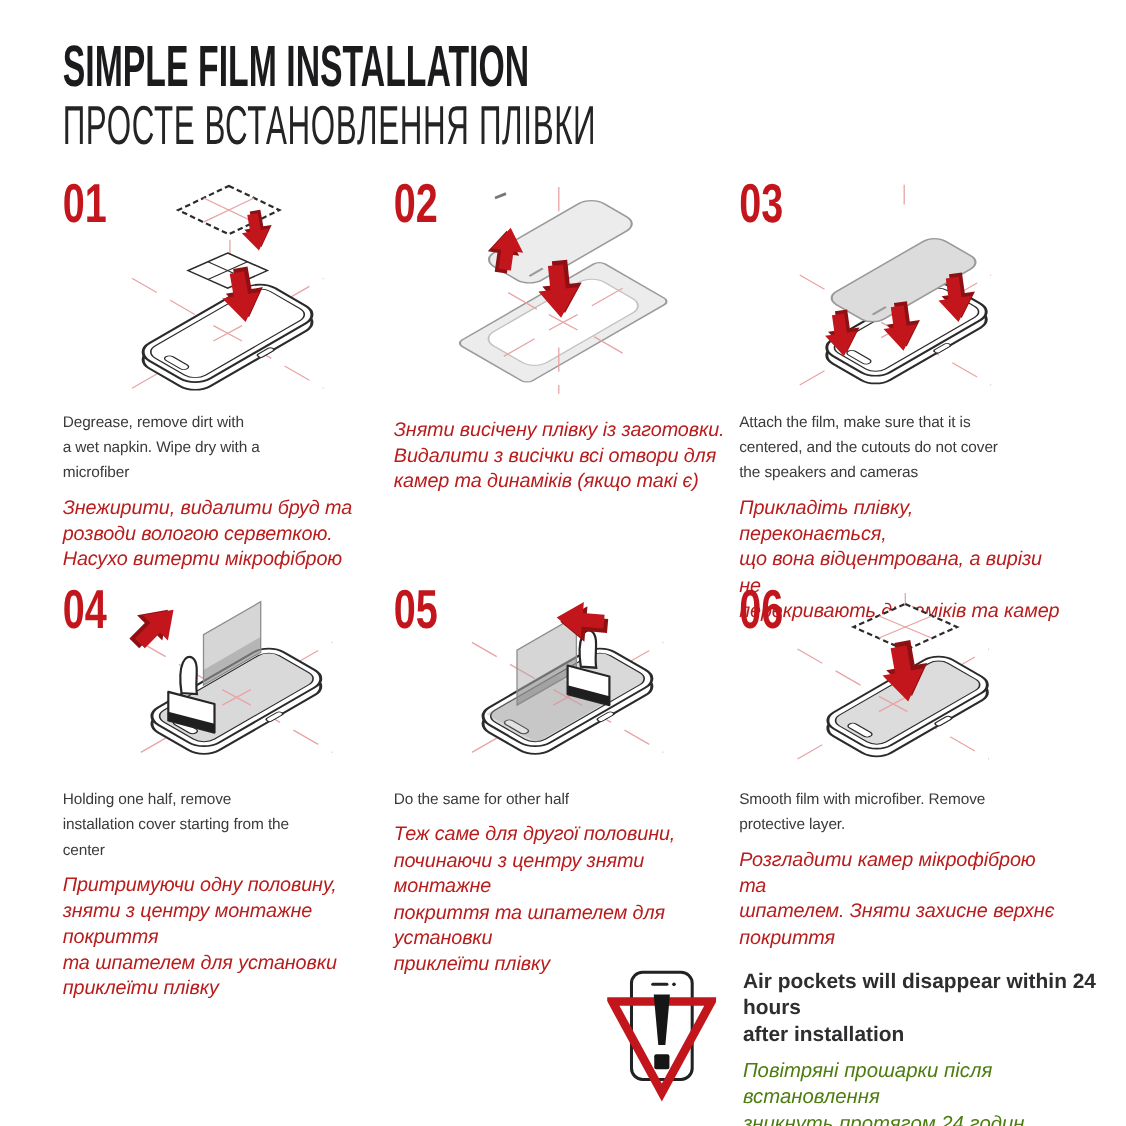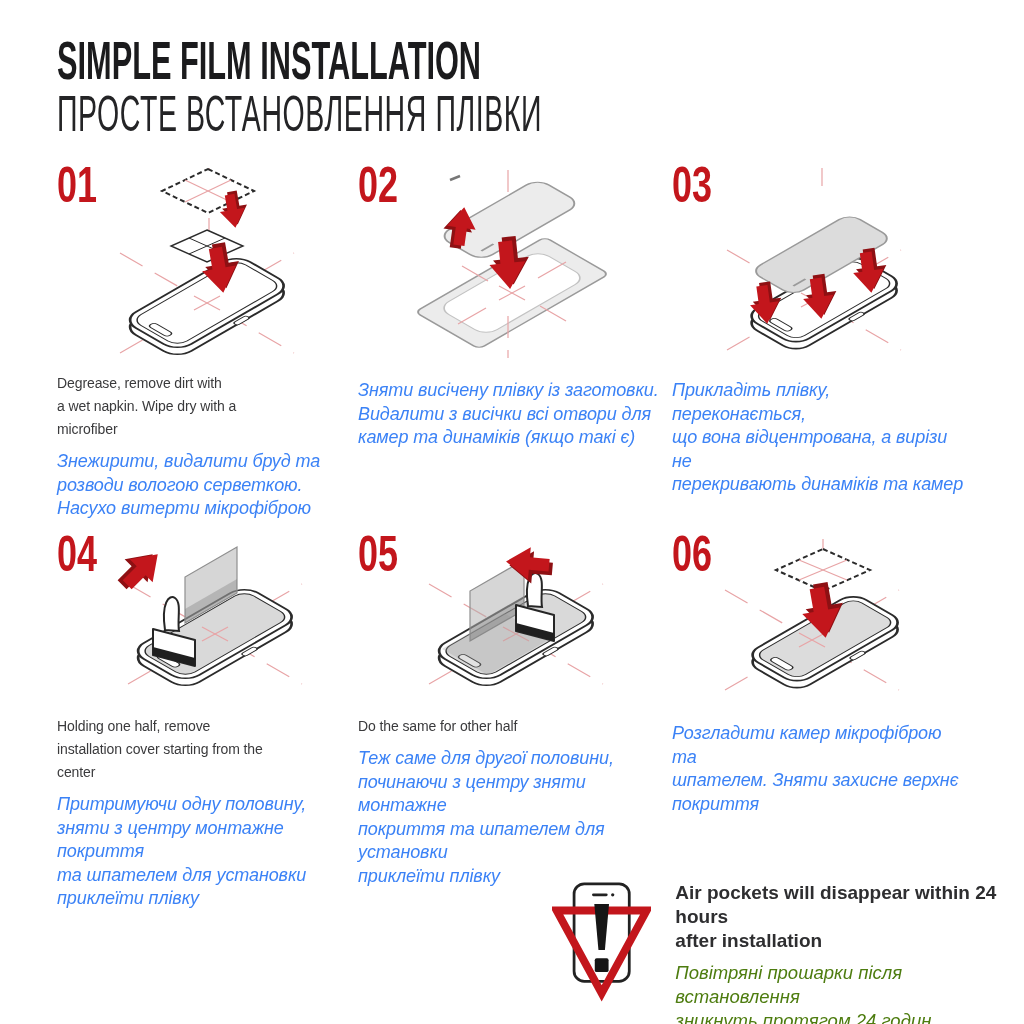--- a/index.html
+++ b/index.html
@@ -29,7 +29,7 @@
   .row1 .illo{height:204px;margin-top:8px;}
   .row2 .illo{height:176px;margin-top:10px;overflow:visible;}
   .txt-en{white-space:pre-line;font-size:14px;line-height:23px;font-weight:400;color:#3a3a3c;margin:2px 0 0;letter-spacing:-.1px;}
-  .txt-ua{white-space:pre-line;font-size:18px;line-height:23.5px;font-style:italic;color:#3b82f6;margin:9px 0 0;letter-spacing:-.1px;}
+  .txt-ua{white-space:pre-line;font-size:18px;line-height:23.5px;font-style:italic;color:#b91c1c;margin:9px 0 0;letter-spacing:-.1px;}
   .warning{position:absolute;left:552px;top:876px;display:flex;gap:24px;align-items:flex-start;}
   .warn-en{white-space:pre-line;font-weight:700;font-size:19px;line-height:24px;color:#2e2e30;margin:5px 0 0;}
   .warn-ua{white-space:pre-line;font-style:italic;font-size:18.5px;line-height:24px;color:#4d7c0f;margin:8px 0 0;}

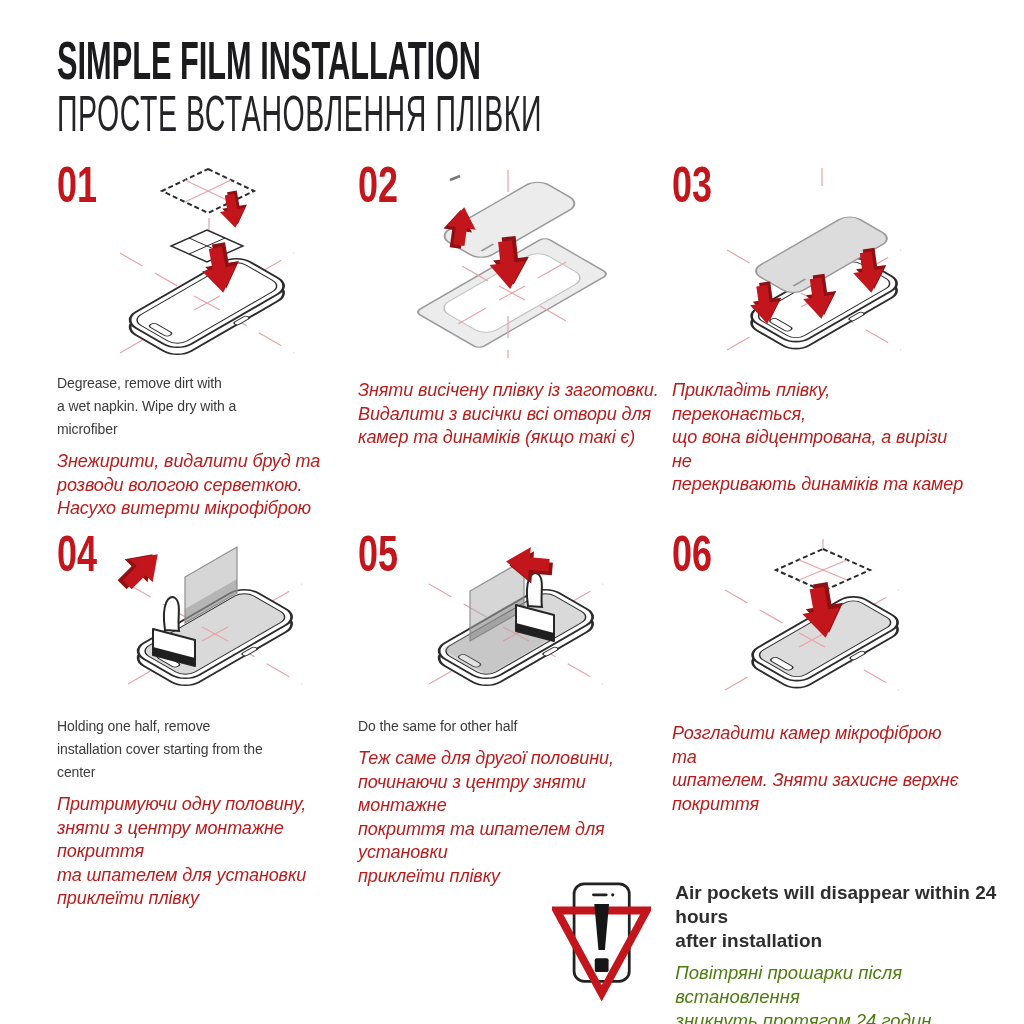--- a/index.html
+++ b/index.html
@@ -175,6 +175,9 @@
           </g>
         </svg>
       </div>
+      <p class="txt-en">Attach the film, make sure that it is
+centered, and the cutouts do not cover
+the speakers and cameras</p>
       <p class="txt-ua">Прикладіть плівку, переконається,
 що вона відцентрована, а вирізи не
 перекривають динаміків та камер</p>

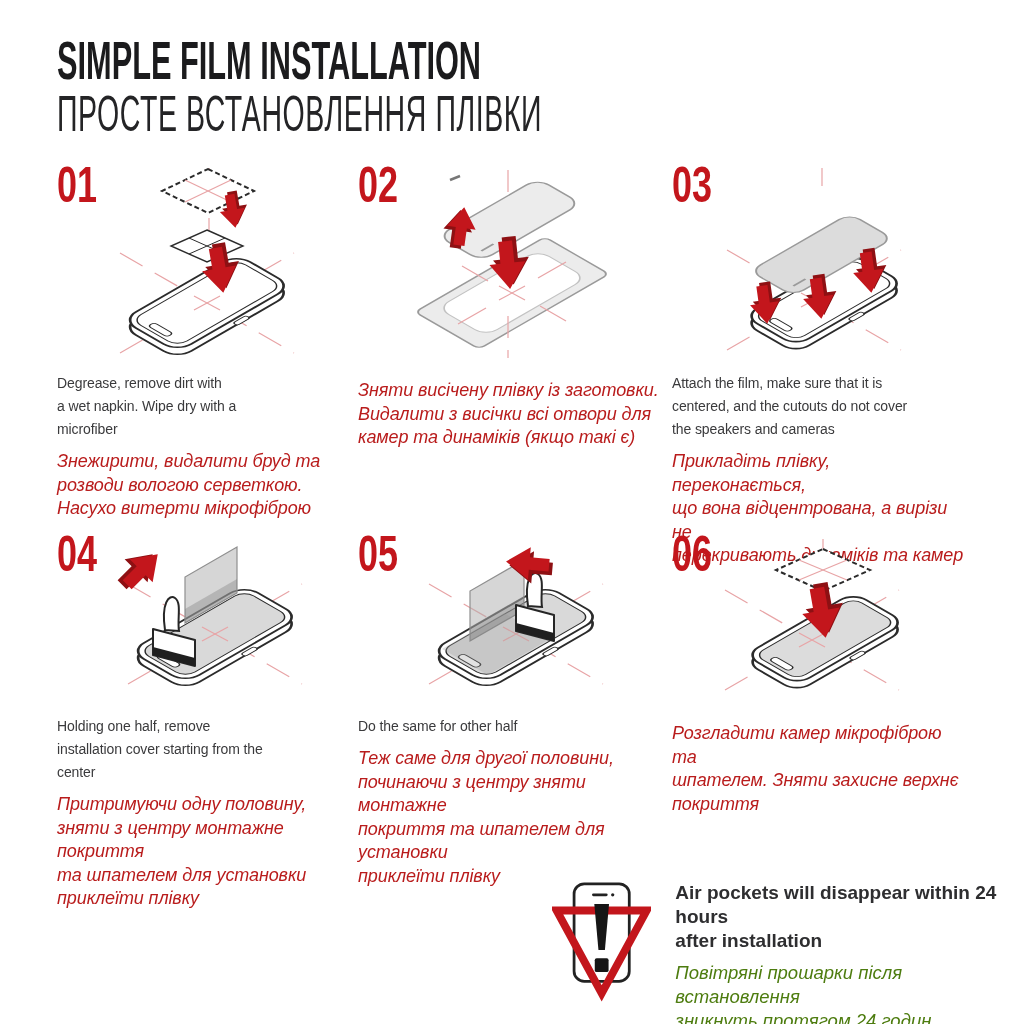--- a/index.html
+++ b/index.html
@@ -299,6 +299,8 @@
           </g>
         </svg>
       </div>
+      <p class="txt-en">Smooth film with microfiber. Remove
+protective layer.</p>
       <p class="txt-ua">Розгладити камер мікрофіброю та
 шпателем. Зняти захисне верхнє
 покриття</p>

